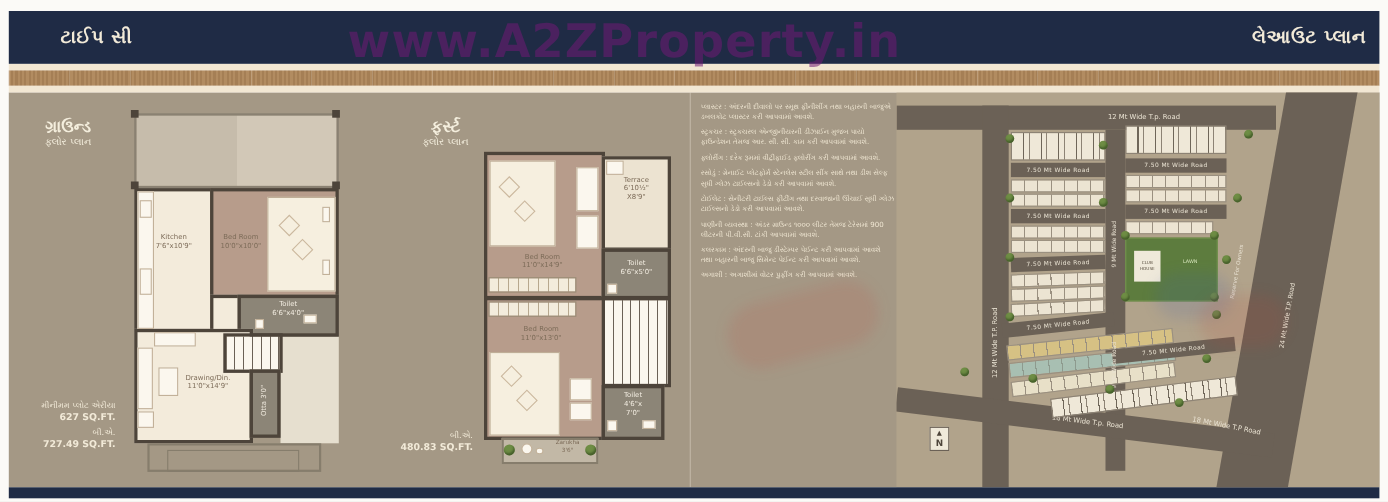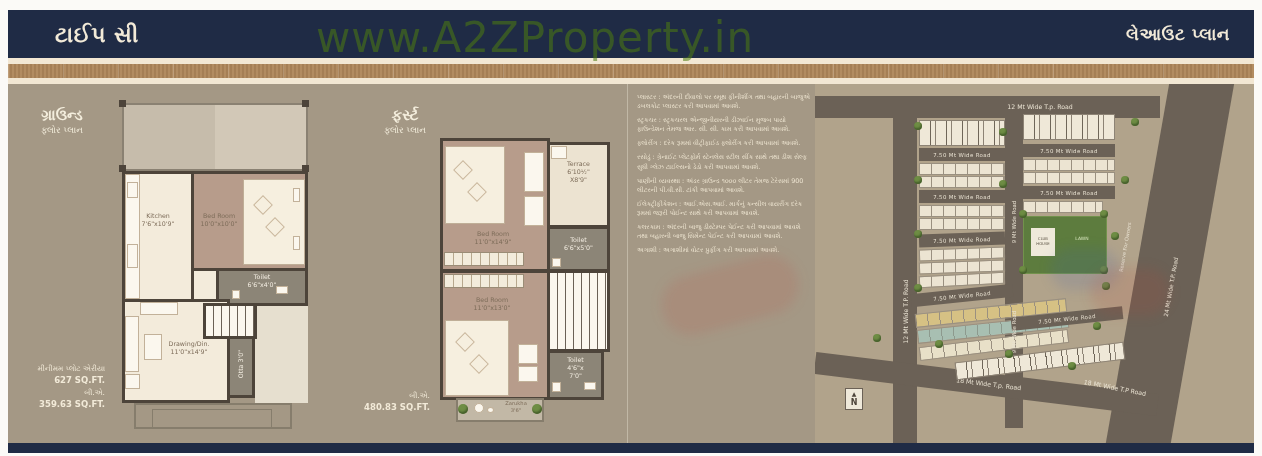--- a/index.html
+++ b/index.html
@@ -8,7 +8,7 @@
   
   .header{position:absolute;left:8px;top:10px;width:1246px;height:48px;background:#1f2b45;
           display:flex;align-items:center;justify-content:space-between;z-index:2;}
-  .h-left{color:#f2ead8;font-size:22px;font-weight:bold;padding-left:47px;letter-spacing:.5px;}
+  .h-left{color:#f2ead8;font-size:17px;font-weight:bold;padding-left:47px;letter-spacing:.5px;}
   .h-right{color:#f2ead8;font-size:17px;font-weight:bold;padding-right:24px;letter-spacing:.5px;}
   .wm{position:absolute;left:316px;top:13px;width:500px;font-size:42px;color:#4d7c0f;opacity:.55;
       z-index:5;white-space:nowrap;letter-spacing:1px;}

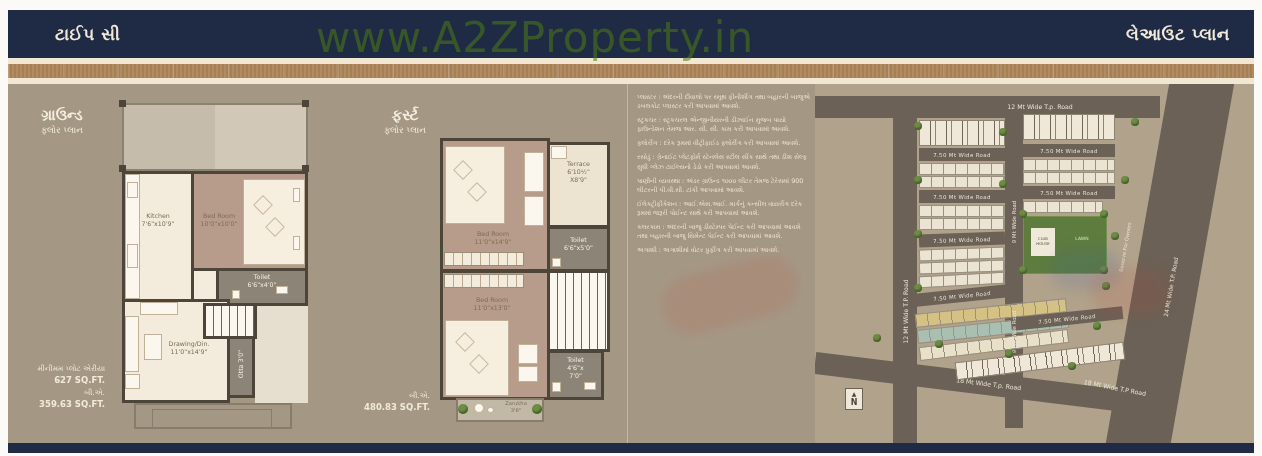--- a/index.html
+++ b/index.html
@@ -10,8 +10,8 @@
           display:flex;align-items:center;justify-content:space-between;z-index:2;}
   .h-left{color:#f2ead8;font-size:17px;font-weight:bold;padding-left:47px;letter-spacing:.5px;}
   .h-right{color:#f2ead8;font-size:17px;font-weight:bold;padding-right:24px;letter-spacing:.5px;}
-  .wm{position:absolute;left:316px;top:13px;width:500px;font-size:42px;color:#4d7c0f;opacity:.55;
-      z-index:5;white-space:nowrap;letter-spacing:1px;}
+  .wm{position:absolute;left:316px;top:13px;width:500px;font-size:42px;color:#701a75;opacity:.55;
+      z-index:5;white-space:nowrap;letter-spacing:1px;font-weight:bold;}
   .stripe{position:absolute;left:8px;width:1246px;z-index:1;}
   .cream1{top:58px;height:6px;background:#f2e7d3;}
   .brown{top:64px;height:14px;background:

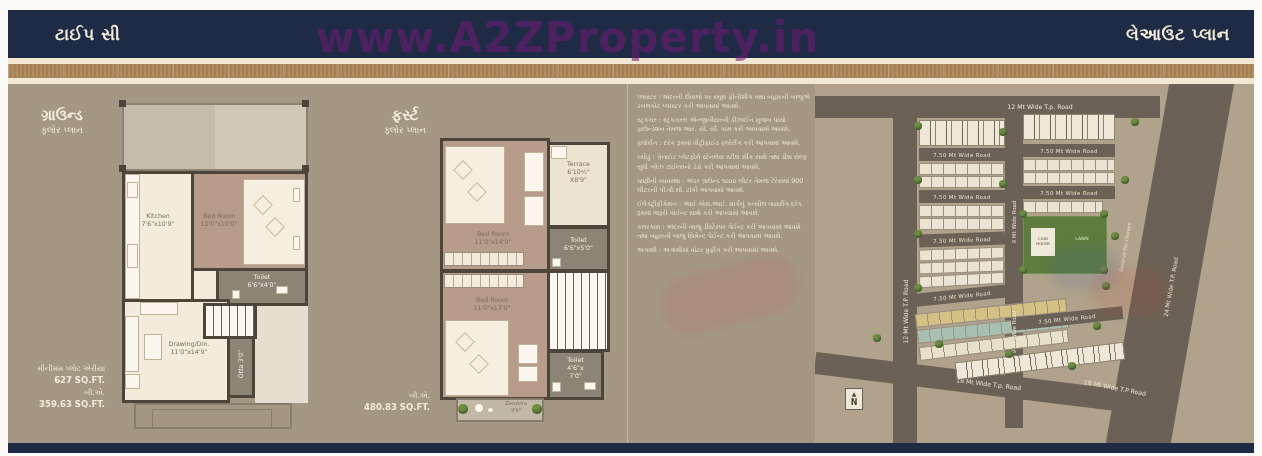--- a/index.html
+++ b/index.html
@@ -9,7 +9,7 @@
   .header{position:absolute;left:8px;top:10px;width:1246px;height:48px;background:#1f2b45;
           display:flex;align-items:center;justify-content:space-between;z-index:2;}
   .h-left{color:#f2ead8;font-size:17px;font-weight:bold;padding-left:47px;letter-spacing:.5px;}
-  .h-right{color:#f2ead8;font-size:17px;font-weight:bold;padding-right:24px;letter-spacing:.5px;}
+  .h-right{color:#f2ead8;font-size:17px;font-weight:bold;padding-right:12px;letter-spacing:.5px;}
   .wm{position:absolute;left:316px;top:13px;width:500px;font-size:42px;color:#701a75;opacity:.55;
       z-index:5;white-space:nowrap;letter-spacing:1px;font-weight:bold;}
   .stripe{position:absolute;left:8px;width:1246px;z-index:1;}

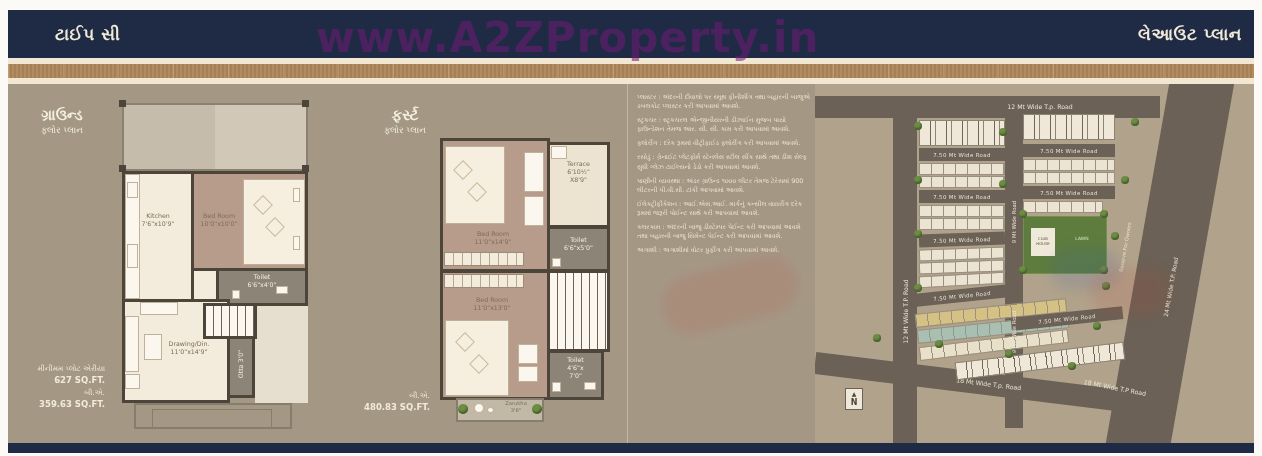--- a/index.html
+++ b/index.html
@@ -226,6 +226,7 @@
         <p class="spec-item">સ્ટ્રકચર : સ્ટ્રકચરલ એન્જીનીયરની ડીઝાઈન મુજબ પાયો ફાઉન્ડેશન તેમજ આર. સી. સી. કામ કરી આપવામાં આવશે.</p>
         <p class="spec-item">ફ્લોરીંગ : દરેક રૂમમાં વીટ્રીફાઈડ ફ્લોરીંગ કરી આપવામાં આવશે.</p>
         <p class="spec-item">રસોડું : ગ્રેનાઈટ પ્લેટફોર્મ સ્ટેનલેસ સ્ટીલ સીંક સાથે તથા ડીશ સેલ્ફ સુધી ગ્લેઝ ટાઈલ્સનો ડેડો કરી આપવામાં આવશે.</p>
+        <p class="spec-item">ટોઈલેટ : સેનીટરી ટાઈલ્સ ફીટીંગ તથા દરવાજાની ઊંચાઈ સુધી ગ્લેઝ ટાઈલ્સનો ડેડો કરી આપવામાં આવશે.</p>
         <p class="spec-item">પાણીની વ્યવસ્થા : અંડર ગ્રાઉન્ડ ૧૦૦૦ લીટર તેમજ ટેરેસમાં 900 લીટરની પી.વી.સી. ટાંકી આપવામાં આવશે.</p>
         <p class="spec-item">ઈલેક્ટ્રીફીકેશન : આઈ.એસ.આઈ. માર્કનું કન્સીલ વાયરીંગ દરેક રૂમમાં જરૂરી પોઈન્ટ સાથે કરી આપવામાં આવશે.</p>
         <p class="spec-item">કલરકામ : અંદરની બાજુ ડીસ્ટેમ્પર પેઈન્ટ કરી આપવામાં આવશે તથા બહારની બાજુ સિમેન્ટ પેઈન્ટ કરી આપવામાં આવશે.</p>

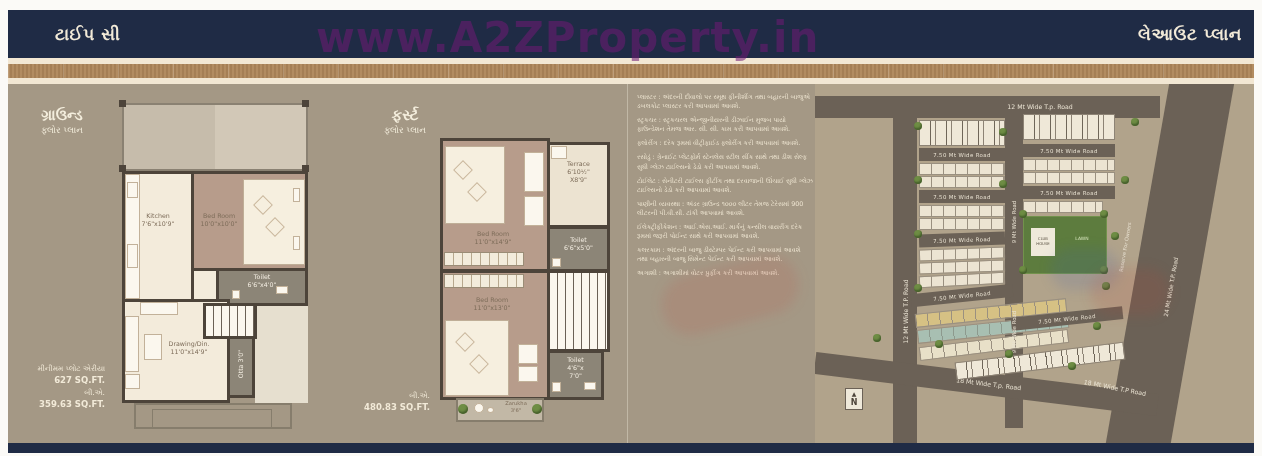--- a/index.html
+++ b/index.html
@@ -228,7 +228,6 @@
         <p class="spec-item">રસોડું : ગ્રેનાઈટ પ્લેટફોર્મ સ્ટેનલેસ સ્ટીલ સીંક સાથે તથા ડીશ સેલ્ફ સુધી ગ્લેઝ ટાઈલ્સનો ડેડો કરી આપવામાં આવશે.</p>
         <p class="spec-item">ટોઈલેટ : સેનીટરી ટાઈલ્સ ફીટીંગ તથા દરવાજાની ઊંચાઈ સુધી ગ્લેઝ ટાઈલ્સનો ડેડો કરી આપવામાં આવશે.</p>
         <p class="spec-item">પાણીની વ્યવસ્થા : અંડર ગ્રાઉન્ડ ૧૦૦૦ લીટર તેમજ ટેરેસમાં 900 લીટરની પી.વી.સી. ટાંકી આપવામાં આવશે.</p>
-        <p class="spec-item">ઈલેક્ટ્રીફીકેશન : આઈ.એસ.આઈ. માર્કનું કન્સીલ વાયરીંગ દરેક રૂમમાં જરૂરી પોઈન્ટ સાથે કરી આપવામાં આવશે.</p>
         <p class="spec-item">કલરકામ : અંદરની બાજુ ડીસ્ટેમ્પર પેઈન્ટ કરી આપવામાં આવશે તથા બહારની બાજુ સિમેન્ટ પેઈન્ટ કરી આપવામાં આવશે.</p>
         <p class="spec-item">અગાશી : અગાશીમાં વોટર પ્રુફીંગ કરી આપવામાં આવશે.</p>
       </div>

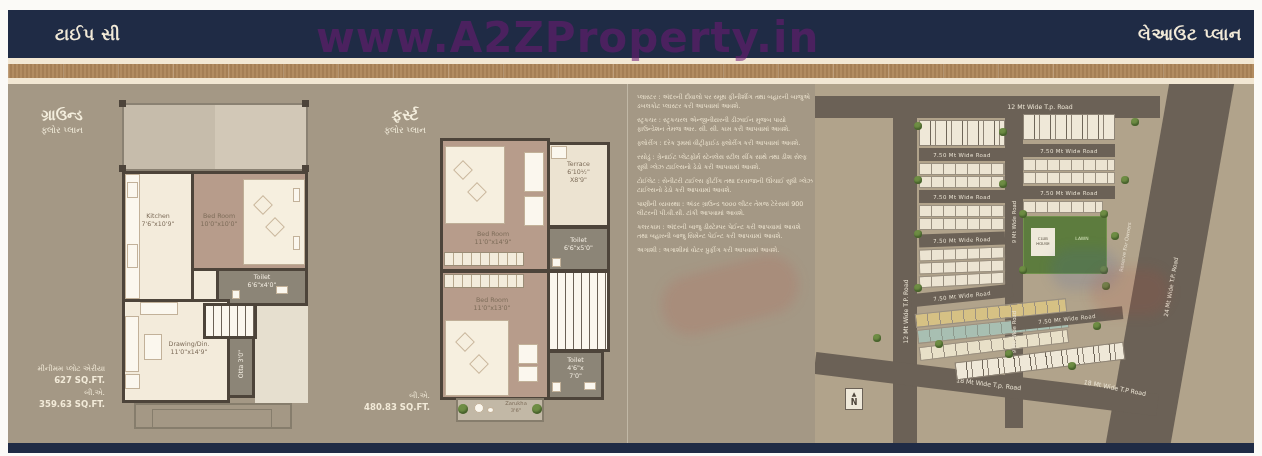--- a/index.html
+++ b/index.html
@@ -148,7 +148,7 @@
     <span>મીનીમમ પ્લોટ એરીયા</span><br>
     <span class="val">627 SQ.FT.</span><br>
     <span>બી.એ.</span><br>
-    <span class="val">359.63 SQ.FT.</span>
+    <span class="val">727.49 SQ.FT.</span>
   </div>
 
   <div class="sec-title" style="left:363px;top:106px;width:84px;">

